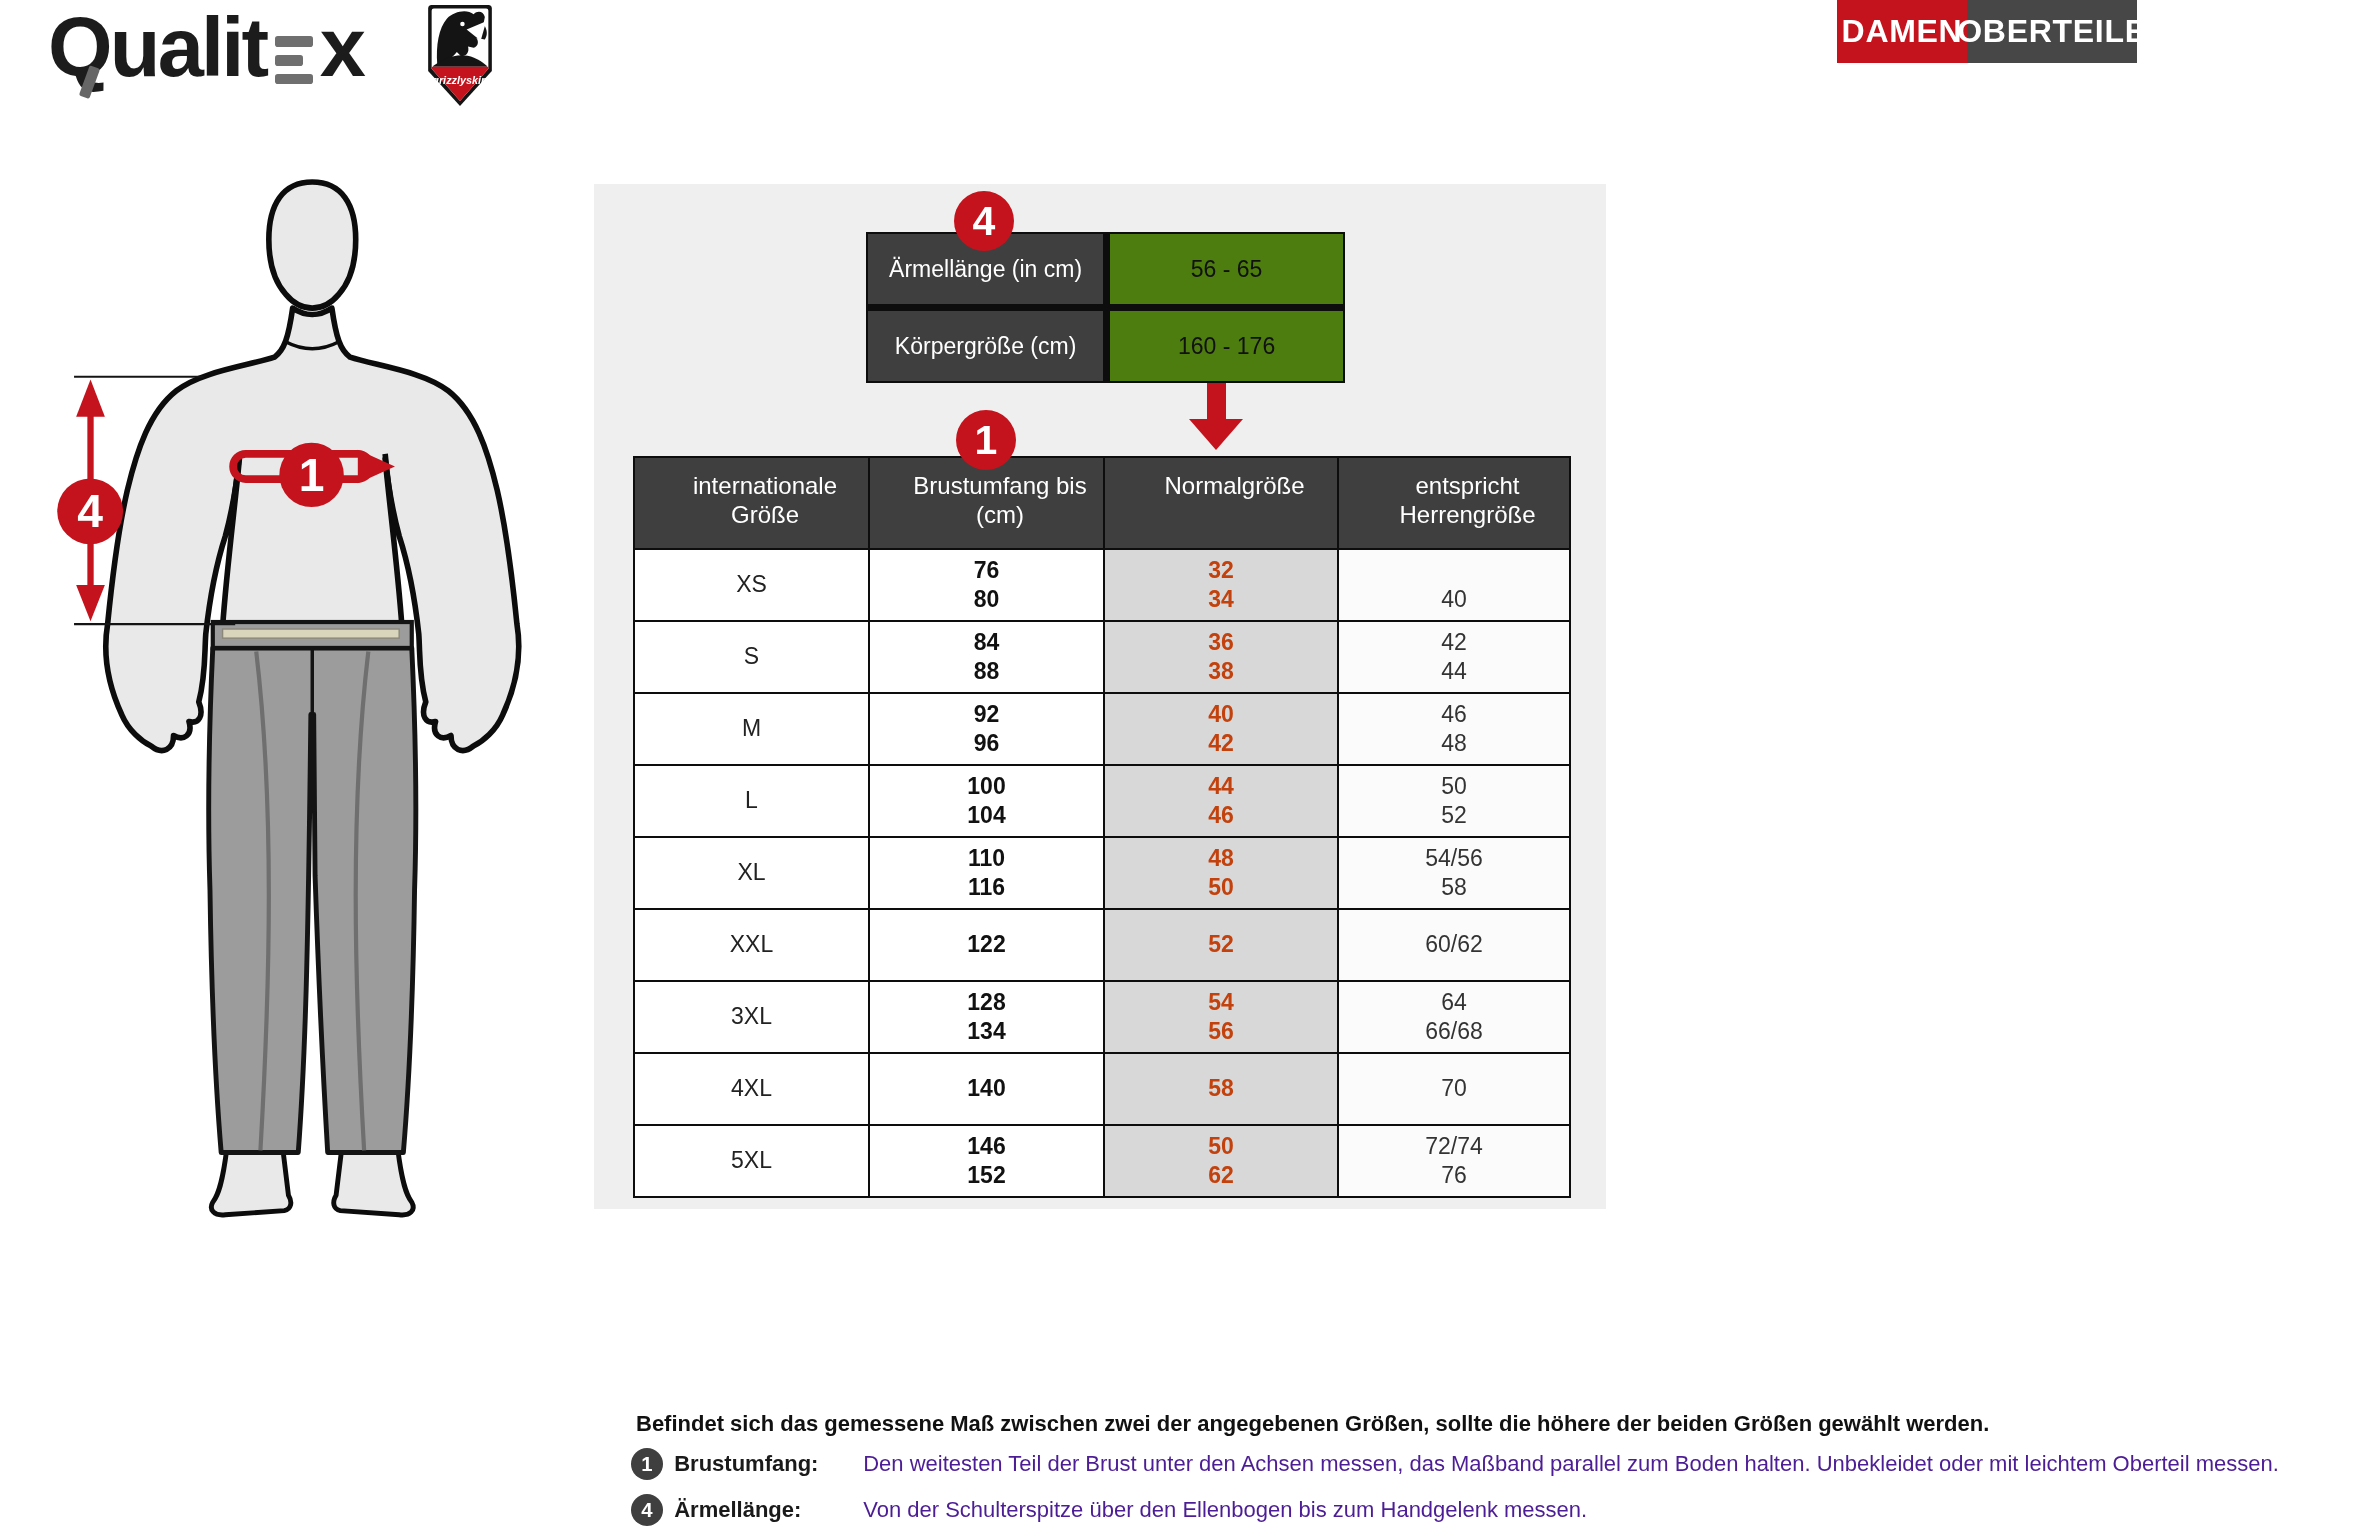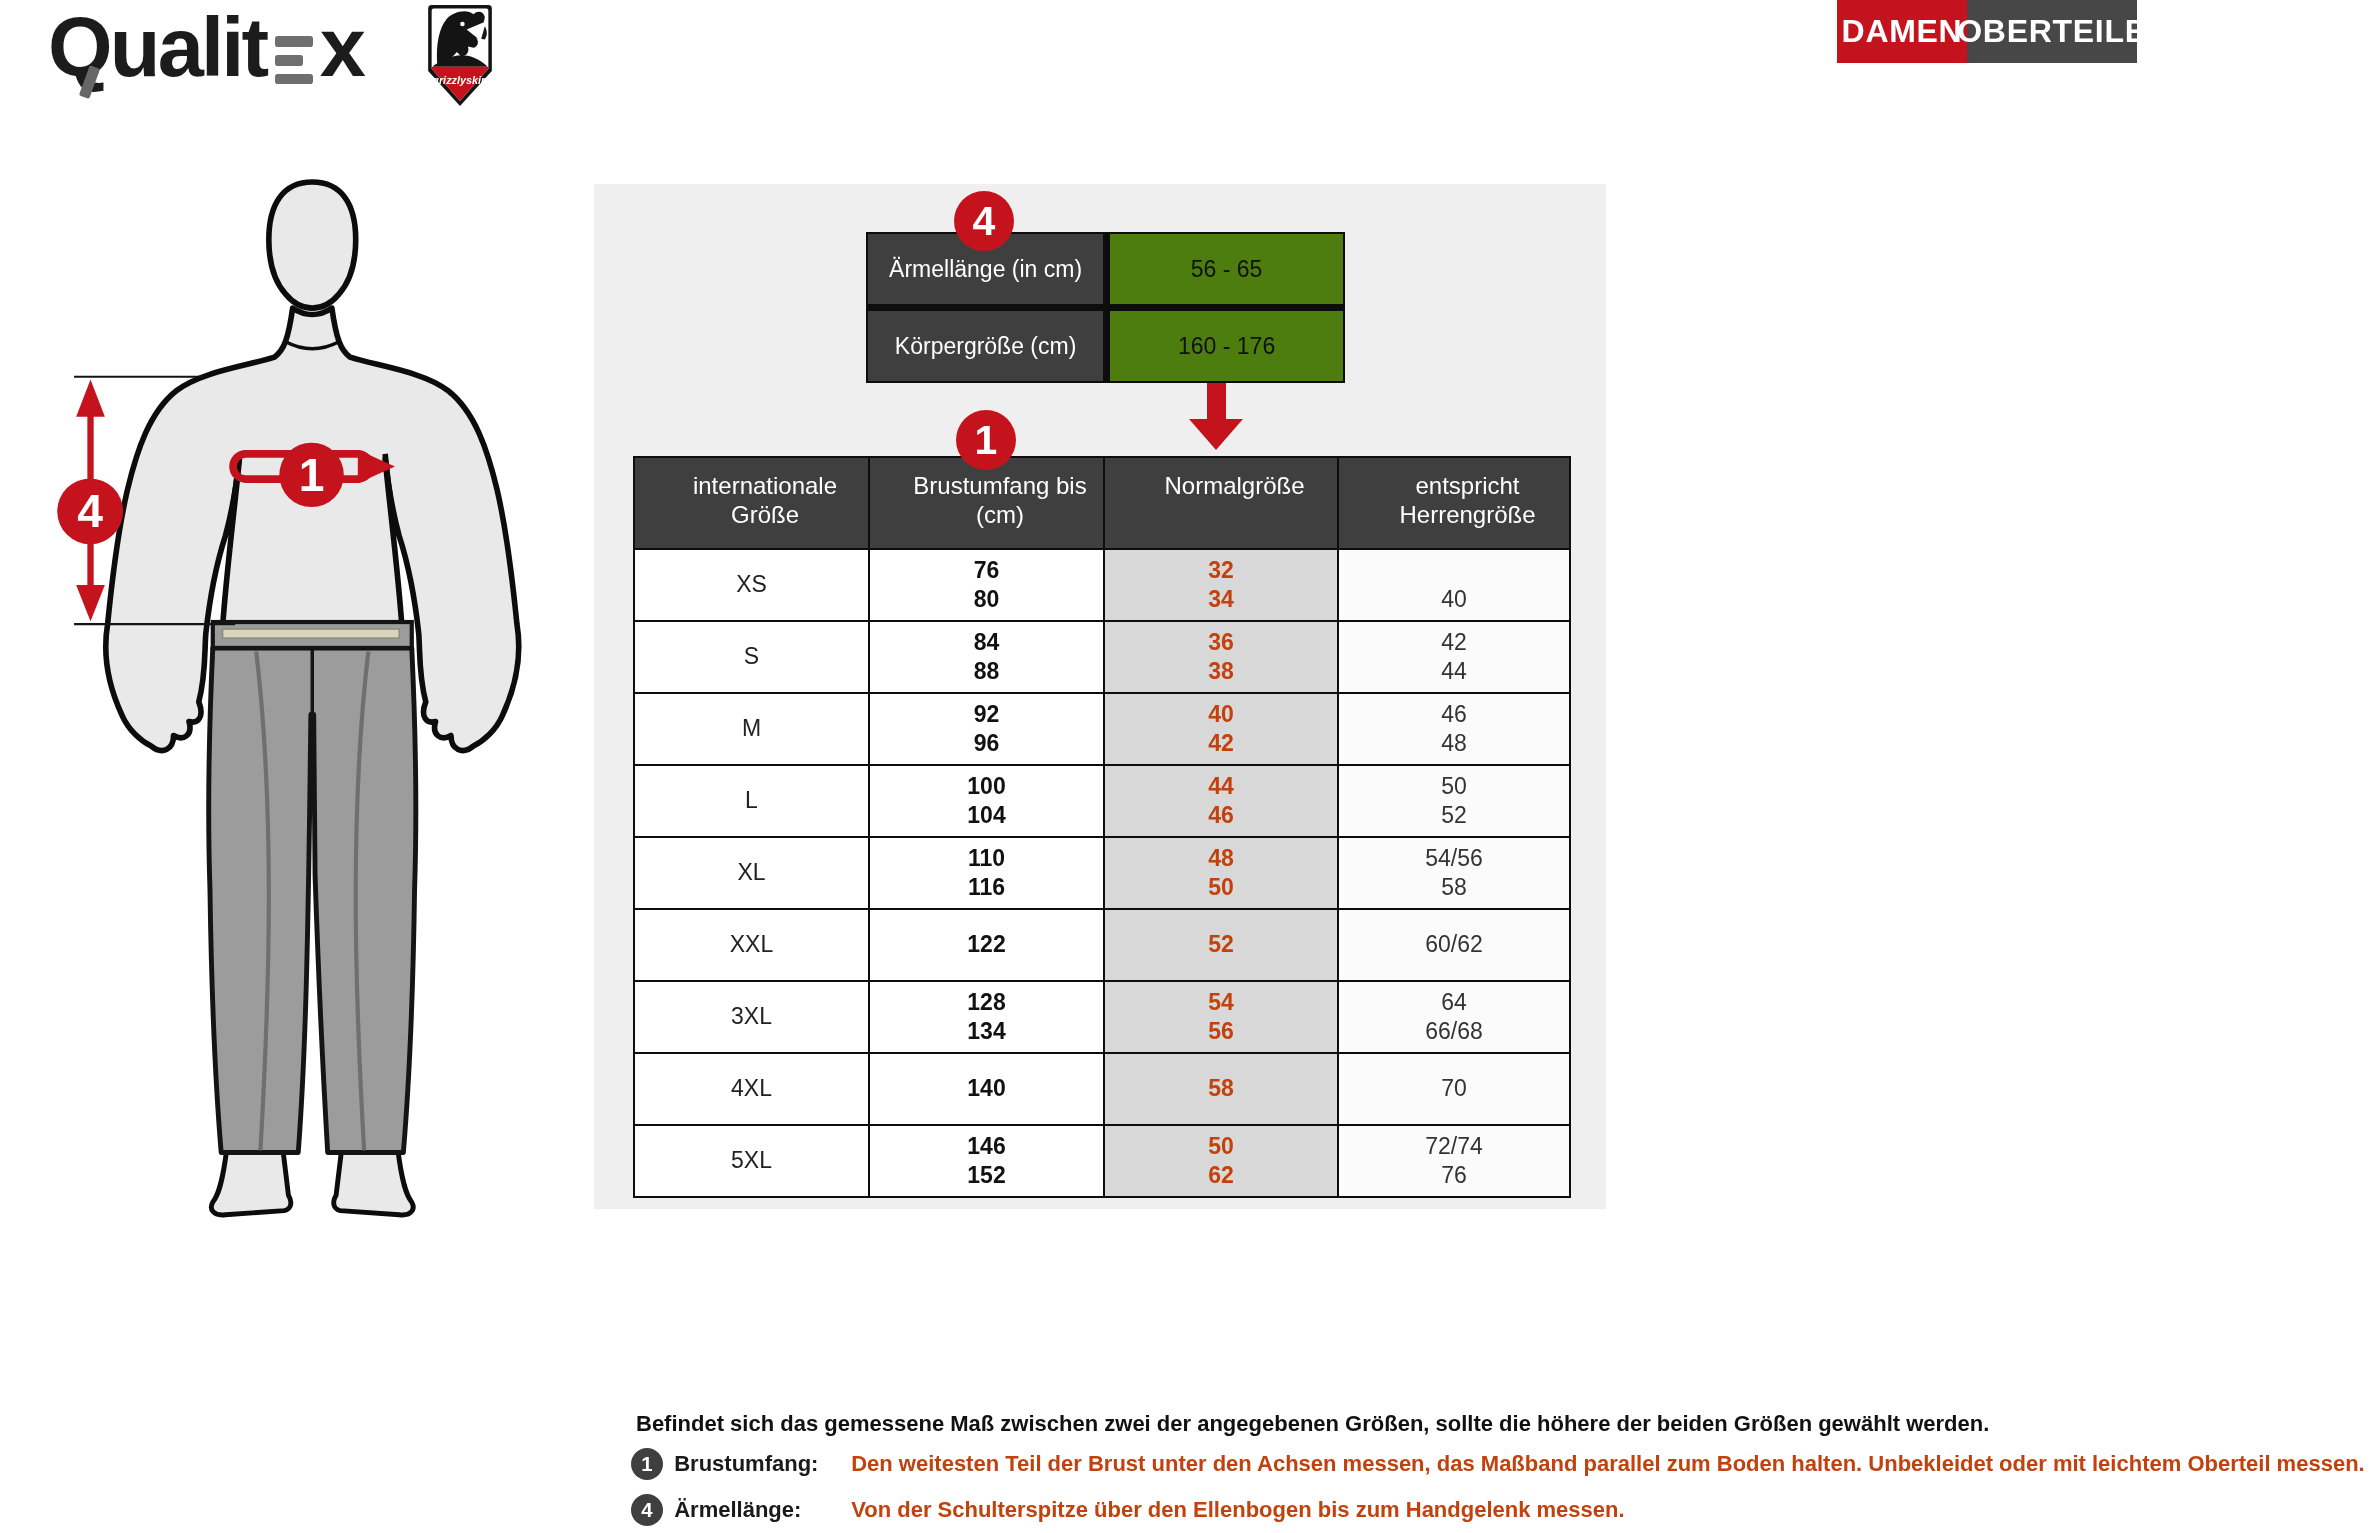--- a/index.html
+++ b/index.html
@@ -68,7 +68,7 @@
   .foot-badge{width:32px;height:32px;border-radius:50%;background:#3f3f3f;color:#fff;
               font-size:20.3px;font-weight:700;display:flex;align-items:center;justify-content:center;flex:0 0 32px;}
   .foot-label{font-size:22px;font-weight:700;margin-left:11.2px;width:157px;flex:0 0 157px;}
-  .foot-text{font-size:22px;font-weight:700;color:#c2410c;margin-left:20px;white-space:nowrap;}
+  .foot-text{font-size:22px;font-weight:400;color:#4c1d95;margin-left:32px;white-space:nowrap;}
 </style>
 </head>
 <body>

